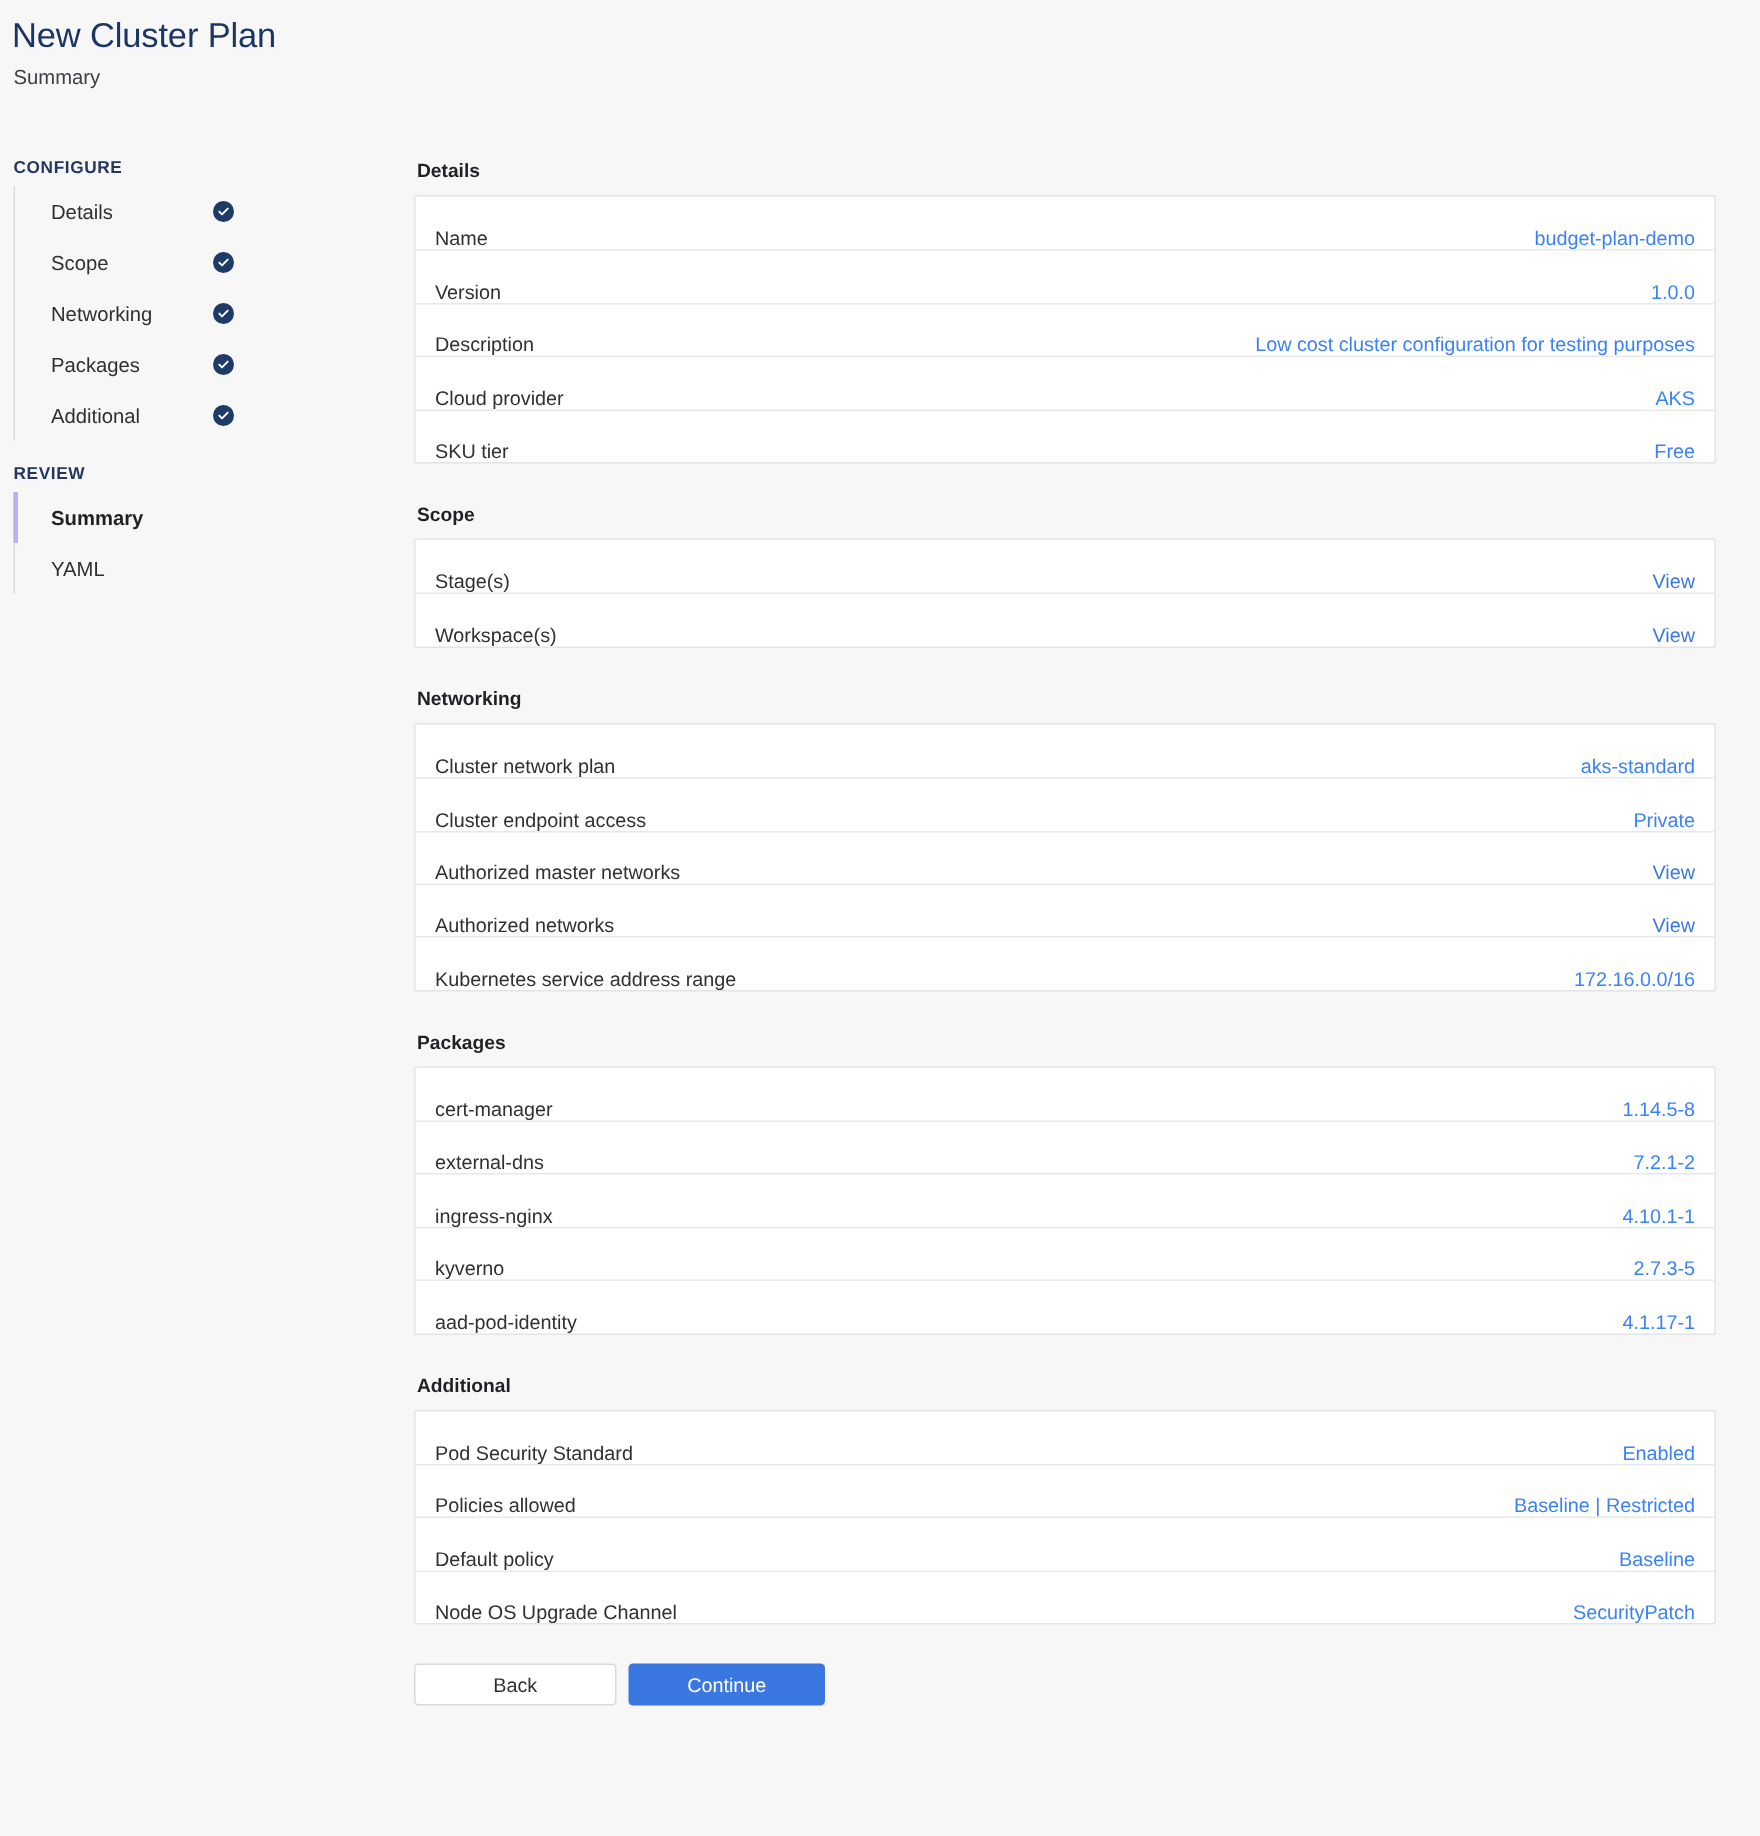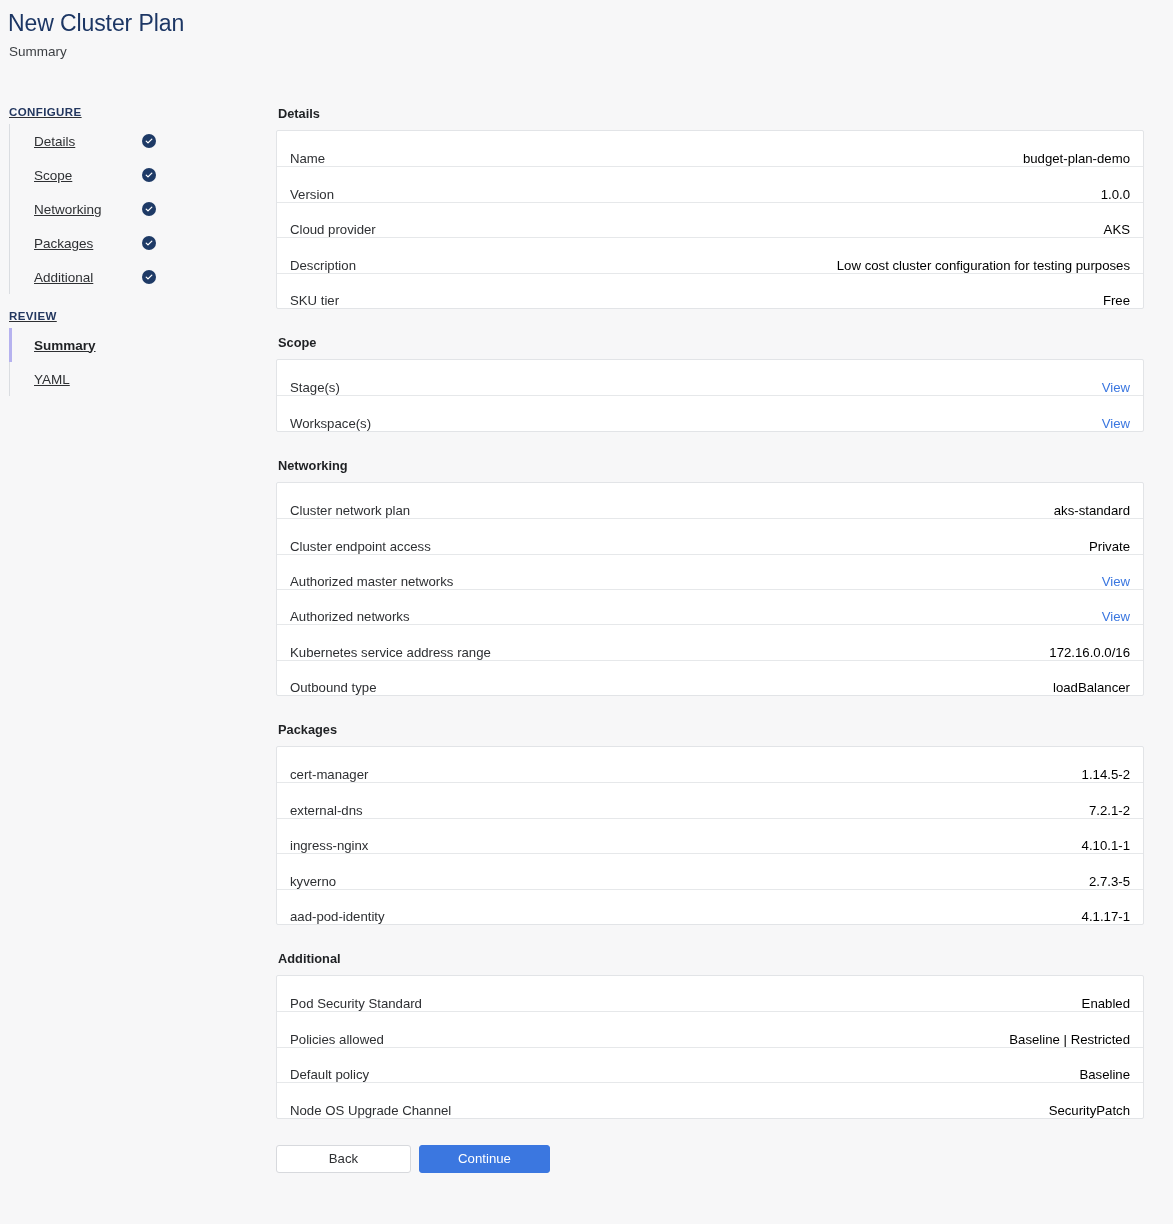--- a/index.html
+++ b/index.html
@@ -46,7 +46,6 @@
     flex: 0 0 276px;
     padding-left: 8px;
     box-sizing: border-box;
-    text-decoration: underline;
   }
   .content {
     flex: 1 1 auto;

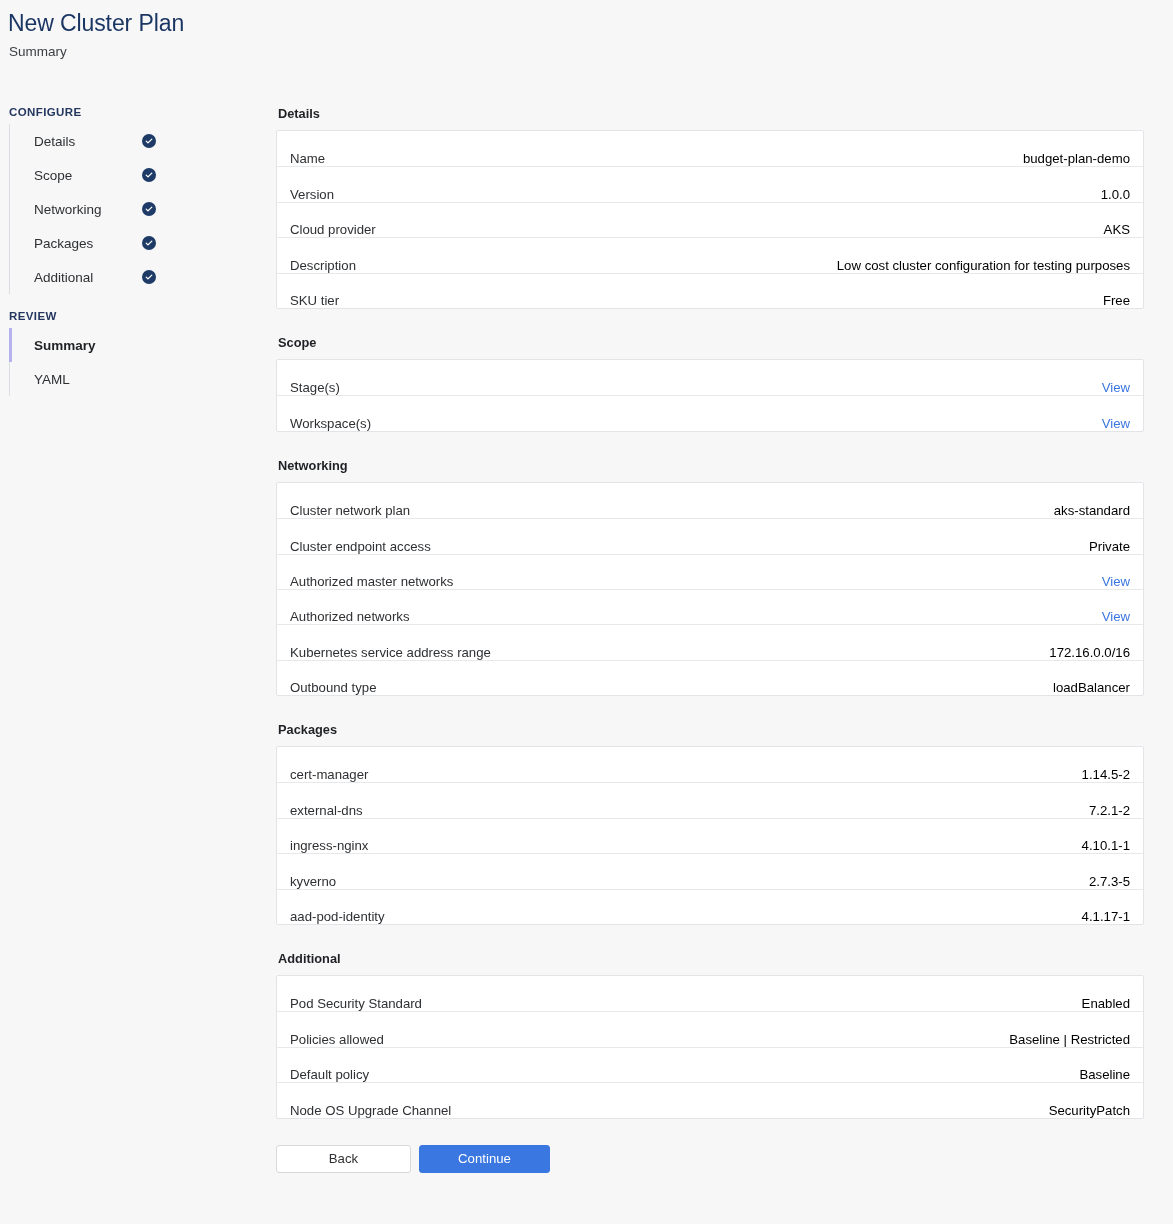--- a/index.html
+++ b/index.html
@@ -139,7 +139,7 @@
   }
   .row .val {
     font-size: 13.2px;
-    color: #000000;
+    color: #3b82f6;
     text-align: right;
     white-space: nowrap;
     padding-left: 16px;

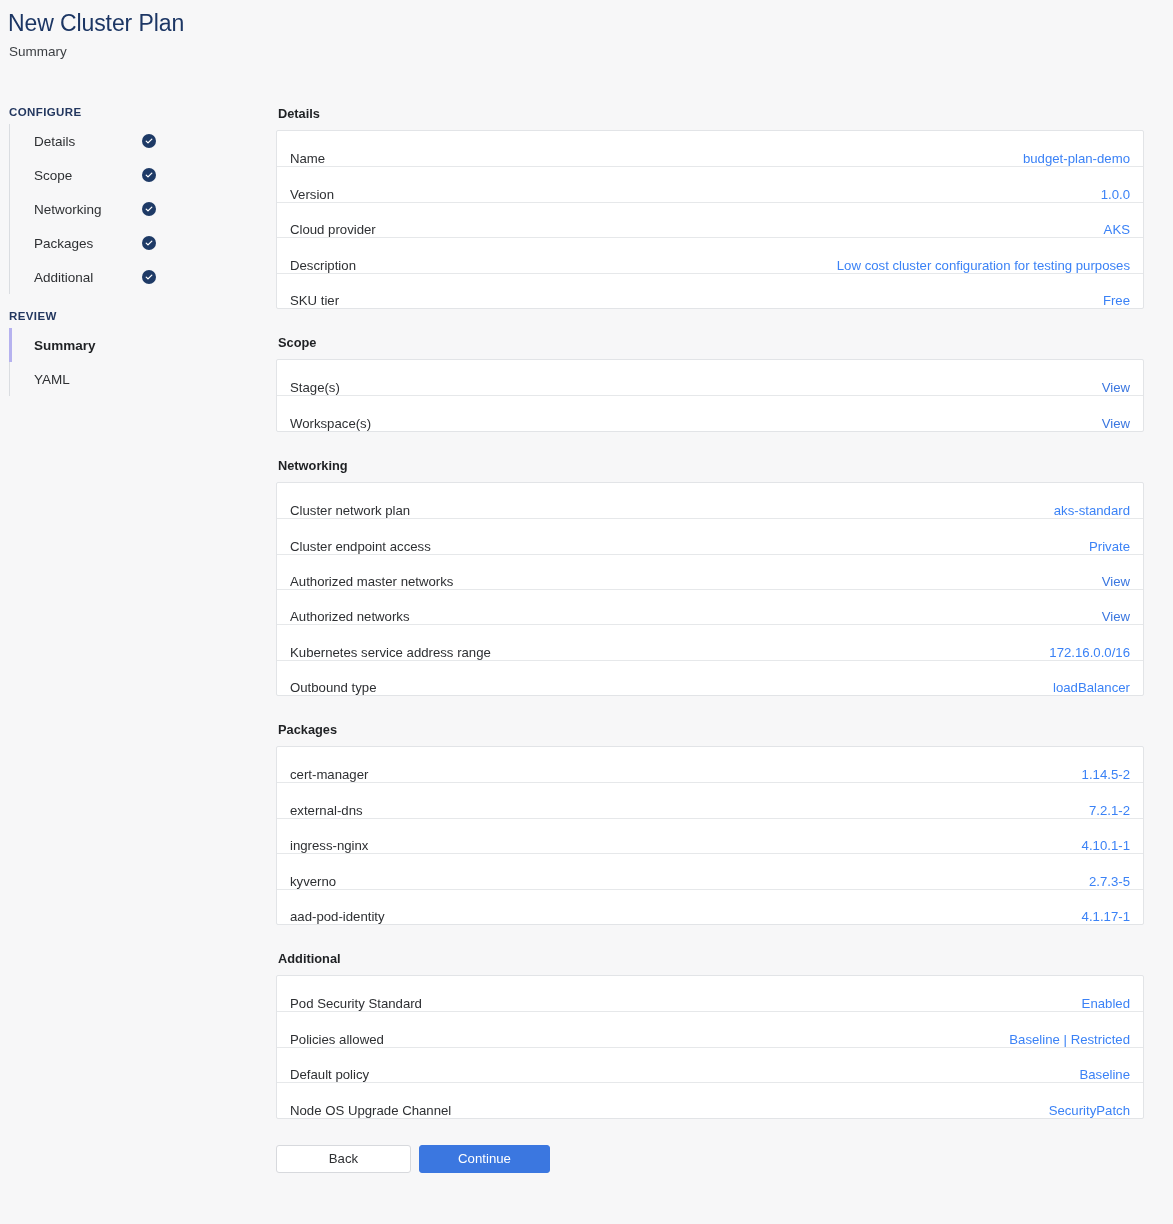--- a/index.html
+++ b/index.html
@@ -262,12 +262,12 @@
               <span class="val">1.0.0</span>
             </div>
             <div class="row">
+              <span class="key">Description</span>
+              <span class="val">Low cost cluster configuration for testing purposes</span>
+            </div>
+            <div class="row">
               <span class="key">Cloud provider</span>
               <span class="val">AKS</span>
-            </div>
-            <div class="row">
-              <span class="key">Description</span>
-              <span class="val">Low cost cluster configuration for testing purposes</span>
             </div>
             <div class="row">
               <span class="key">SKU tier</span>

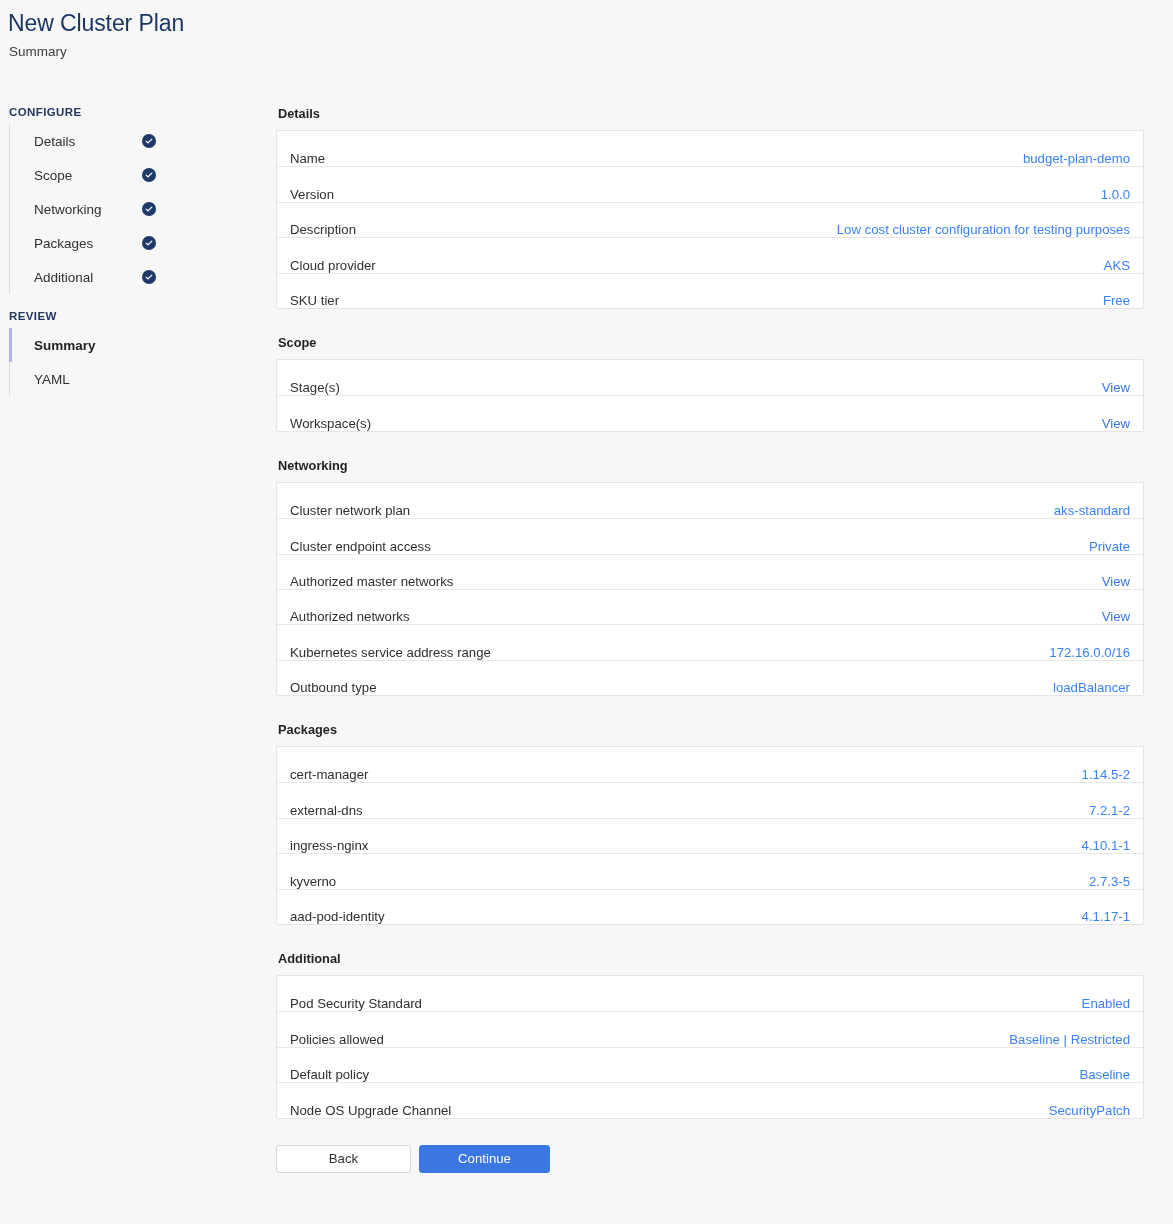--- a/index.html
+++ b/index.html
@@ -311,10 +311,6 @@
               <span class="key">Kubernetes service address range</span>
               <span class="val">172.16.0.0/16</span>
             </div>
-            <div class="row">
-              <span class="key">Outbound type</span>
-              <span class="val">loadBalancer</span>
-            </div>
           </div>
         </div>
         <div class="section">

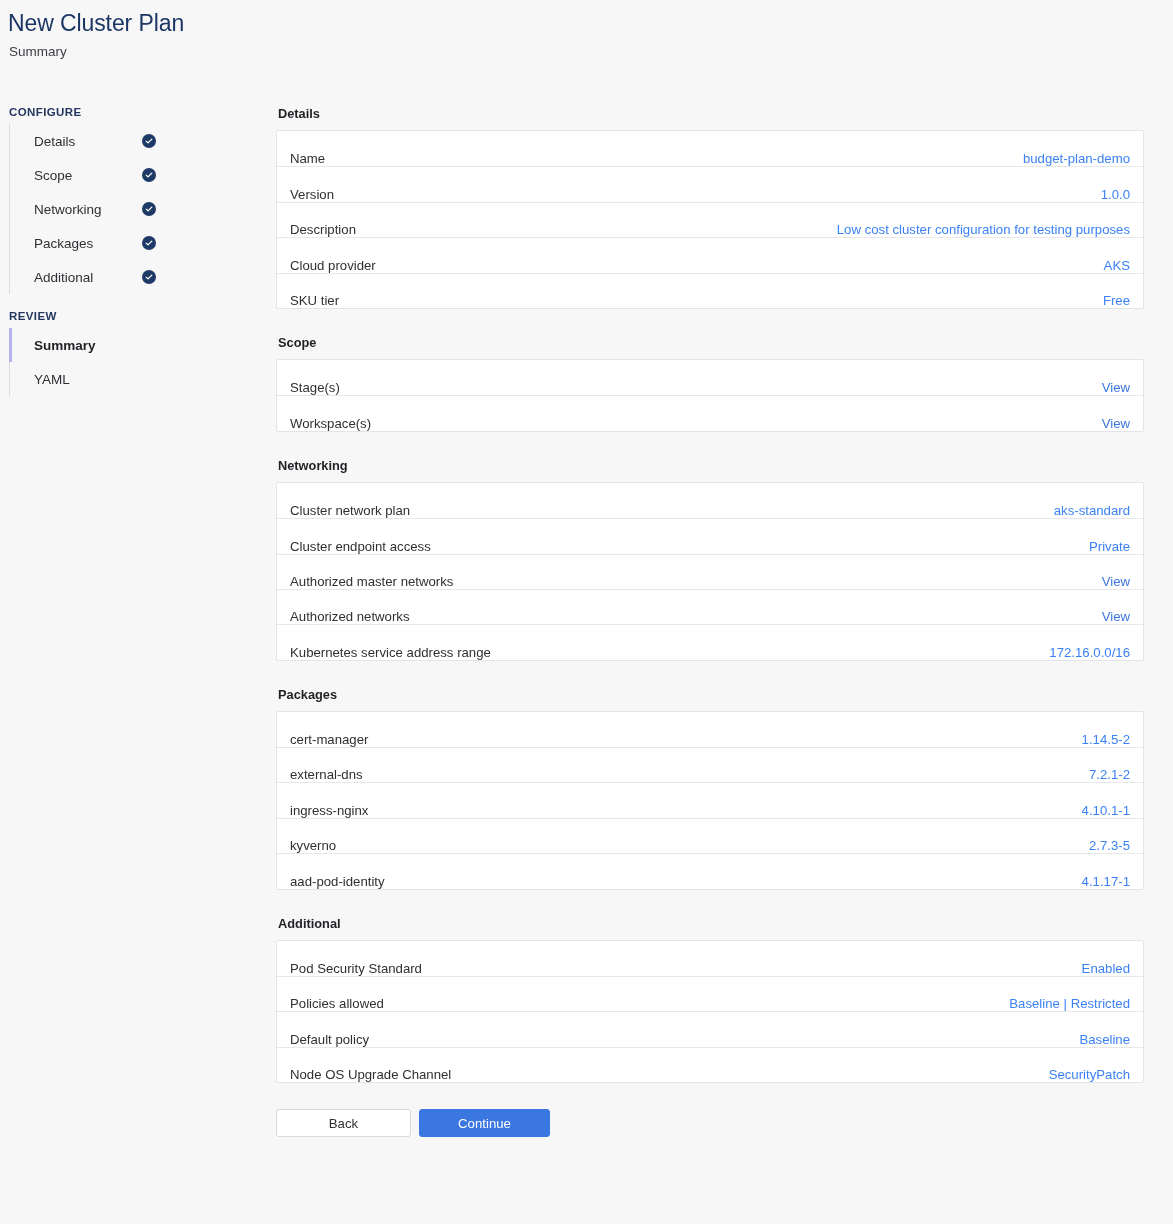--- a/index.html
+++ b/index.html
@@ -318,7 +318,7 @@
           <div class="table">
             <div class="row">
               <span class="key">cert-manager</span>
-              <span class="val">1.14.5-2</span>
+              <span class="val">1.14.5-8</span>
             </div>
             <div class="row">
               <span class="key">external-dns</span>

